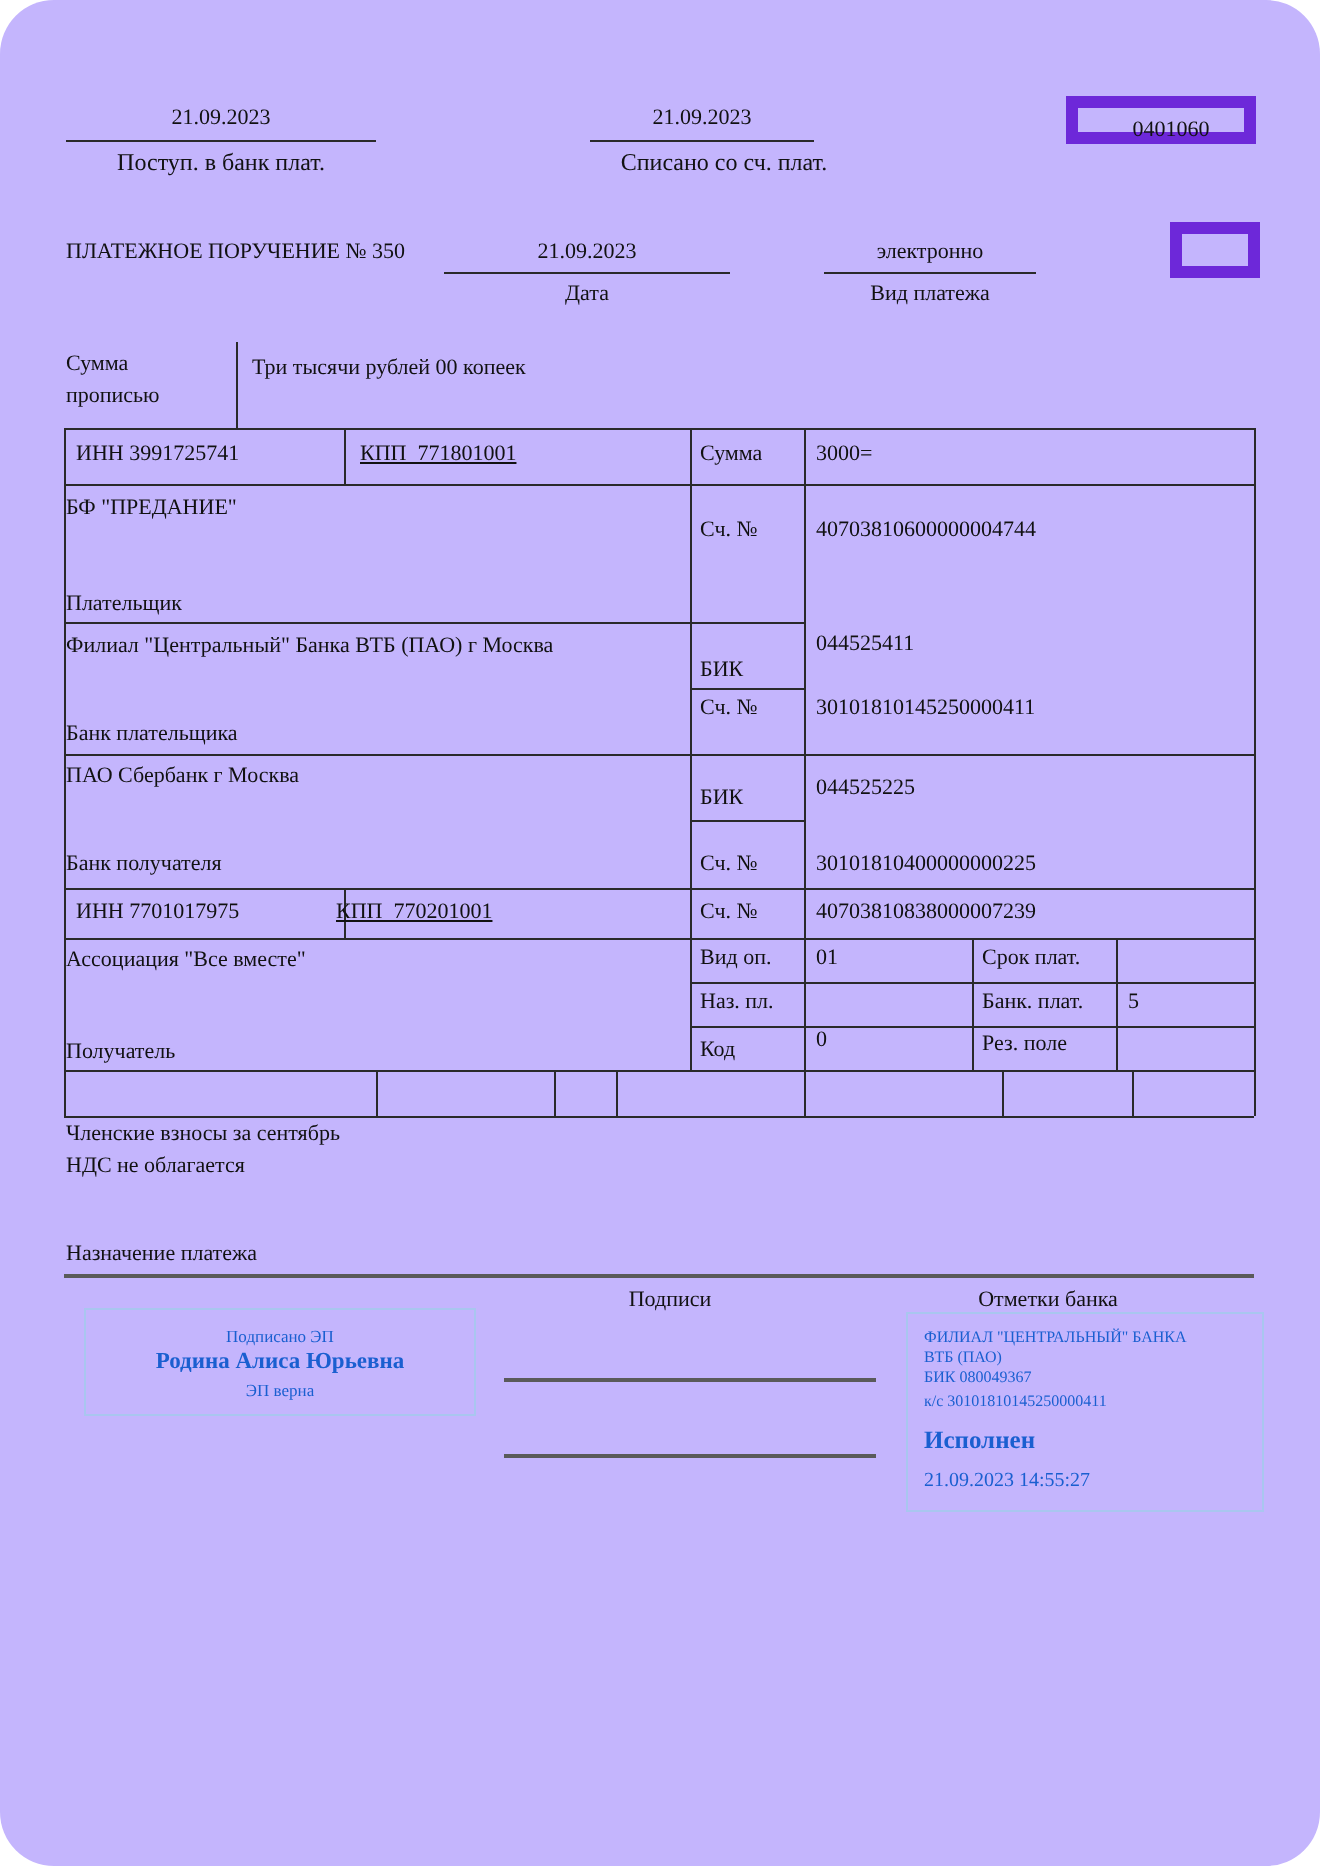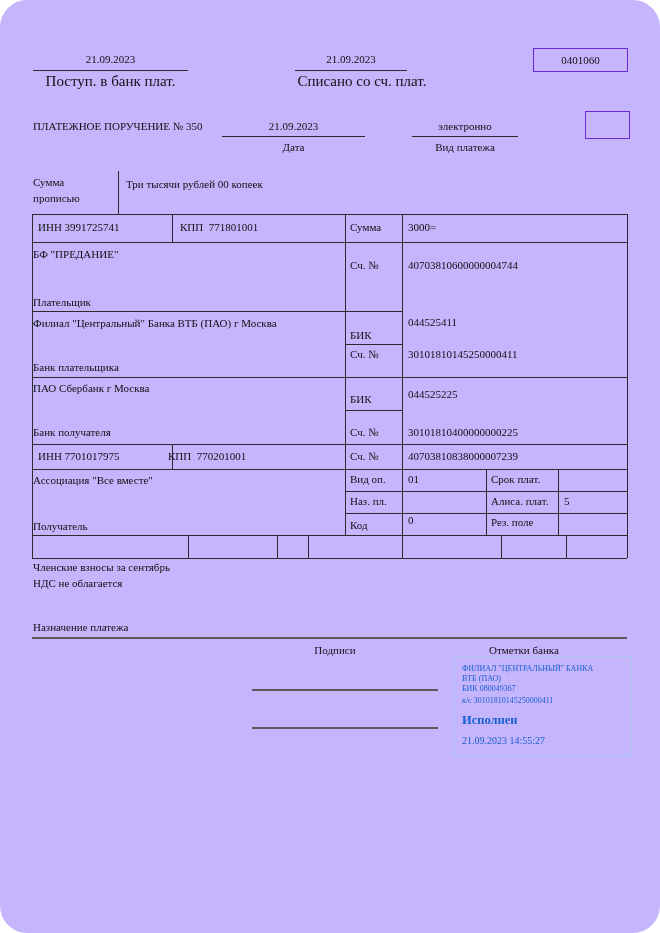--- a/index.html
+++ b/index.html
@@ -13,7 +13,7 @@
   .hl{position:absolute;height:1px;background:#2a2a2a;}
   .vl{position:absolute;width:1px;background:#2a2a2a;}
   .gray2{position:absolute;height:2px;background:#5a5a5a;}
-  .box{position:absolute;border:1px solid #6d28d9;box-sizing:border-box;}
+  .box{position:absolute;border:6px solid #6d28d9;box-sizing:border-box;}
   .stampbox{position:absolute;border:1px solid #a9c6ef;box-sizing:border-box;color:#1a5fd0;}
   #esign-box{display:flex;flex-direction:column;justify-content:center;align-items:center;gap:2px;}
   #esign-box .tiny{font-size:8.5px;line-height:10px;}

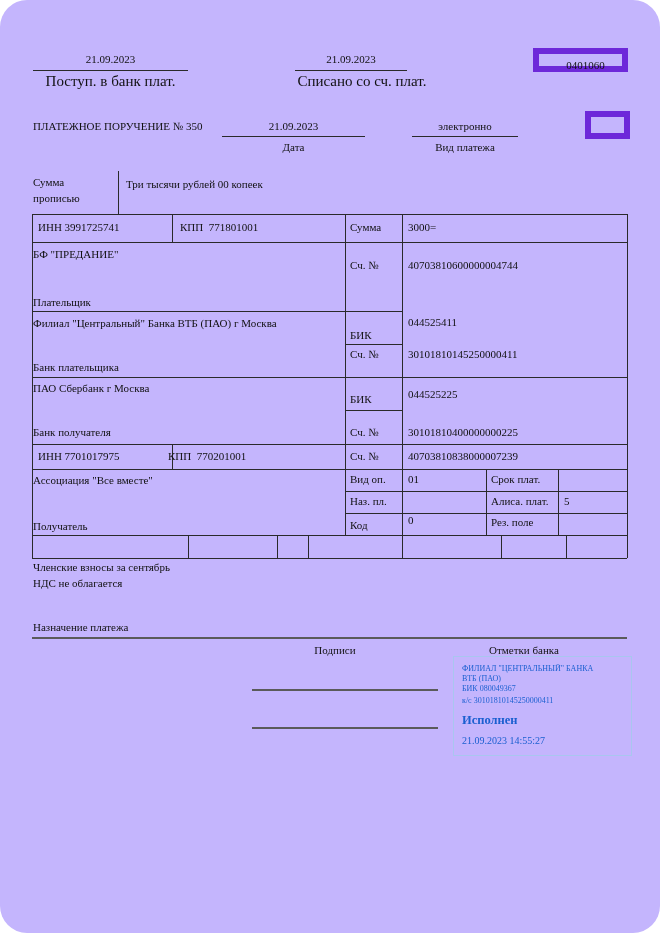--- a/index.html
+++ b/index.html
@@ -9,7 +9,7 @@
   .t{position:absolute;white-space:nowrap;}
   .pre{white-space:pre;}
   .ctr{text-align:center;}
-  .sm{font-size:15px;}
+  .sm{font-size:12px;}
   .hl{position:absolute;height:1px;background:#2a2a2a;}
   .vl{position:absolute;width:1px;background:#2a2a2a;}
   .gray2{position:absolute;height:2px;background:#5a5a5a;}

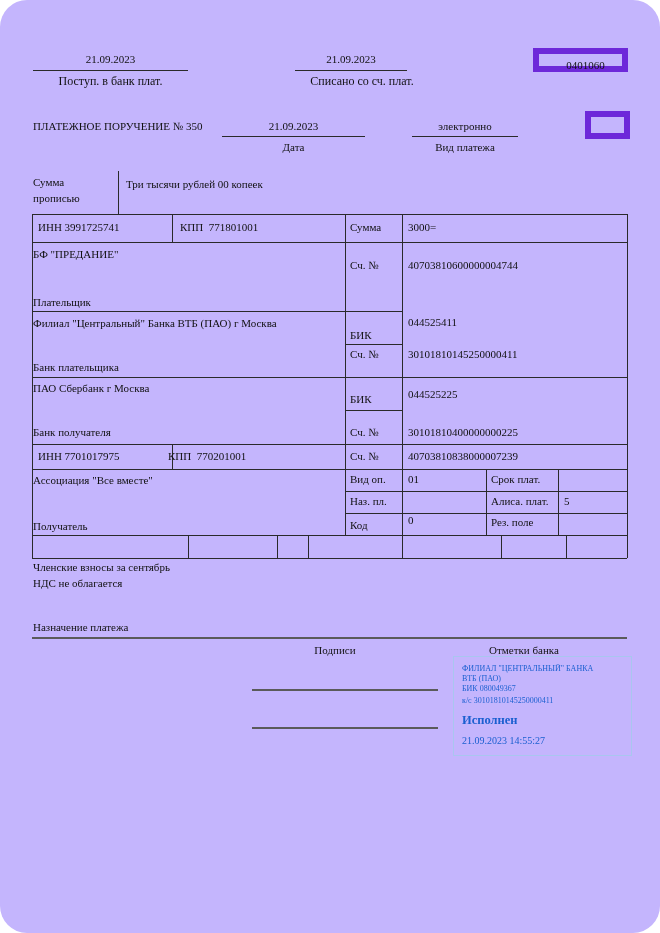--- a/index.html
+++ b/index.html
@@ -7,7 +7,7 @@
         font-family:"Liberation Serif","DejaVu Serif",serif;color:#111;
         font-size:11px;line-height:13px;overflow:hidden;border-radius:27px;}
   .t{position:absolute;white-space:nowrap;}
-  .pre{white-space:pre;}
+  .pre{white-space:pre;text-decoration:underline;}
   .ctr{text-align:center;}
   .sm{font-size:12px;}
   .hl{position:absolute;height:1px;background:#2a2a2a;}

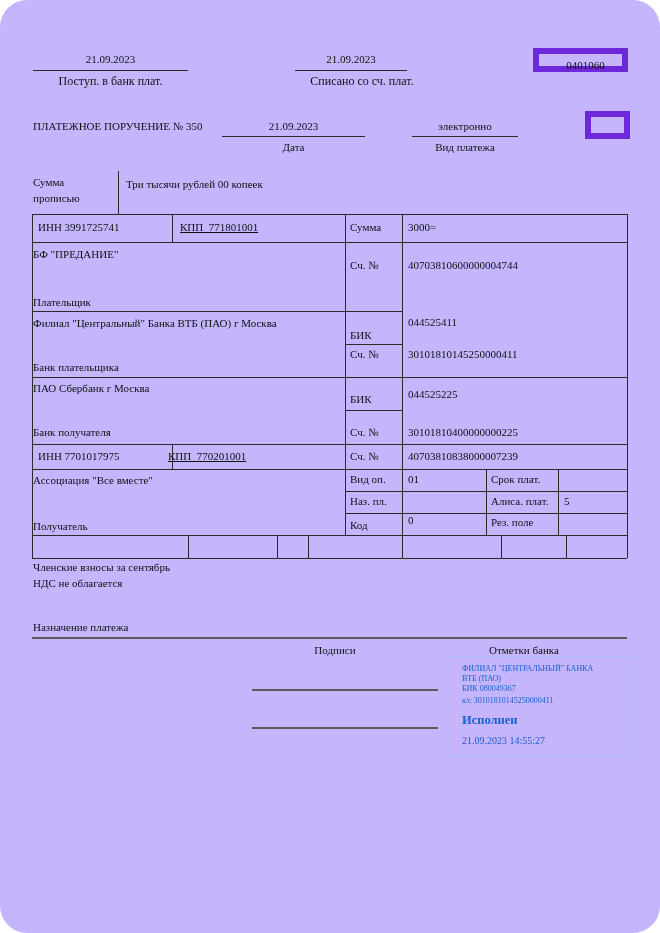--- a/index.html
+++ b/index.html
@@ -117,7 +117,7 @@
   <div class="t" style="left:408px;top:473px">01</div>
   <div class="t" style="left:491px;top:473px">Срок плат.</div>
   <div class="t" style="left:350px;top:495px">Наз. пл.</div>
-  <div class="t" style="left:491px;top:495px">Алиса. плат.</div>
+  <div class="t" style="left:491px;top:495px">Банк. плат.</div>
   <div class="t" style="left:564px;top:495px">5</div>
   <div class="t" style="left:350px;top:519px">Код</div>
   <div class="t" style="left:408px;top:514px">0</div>

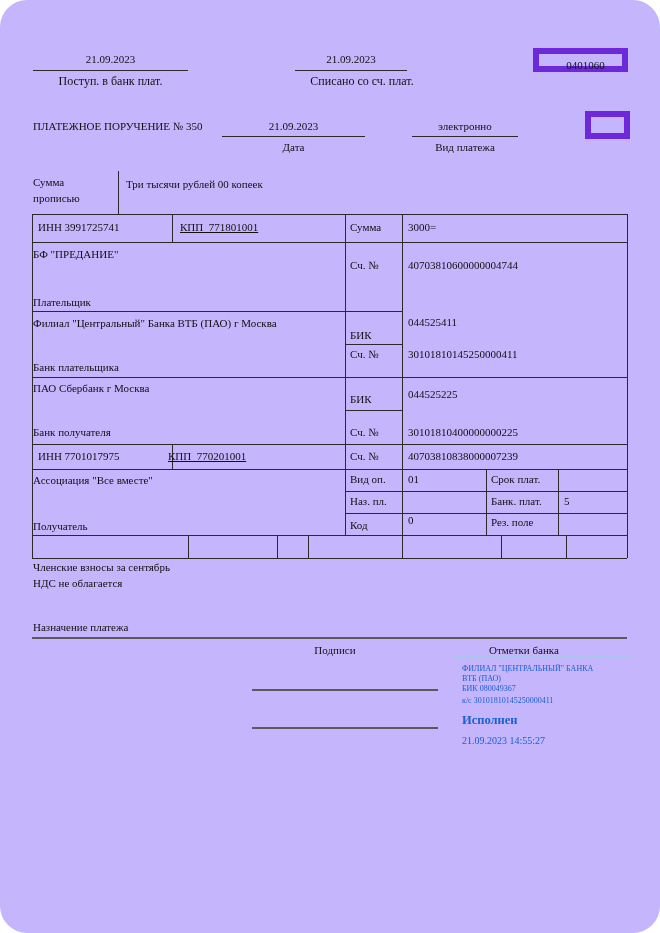--- a/index.html
+++ b/index.html
@@ -132,6 +132,11 @@
   <div class="t ctr" style="left:285px;top:644px;width:100px">Подписи</div>
   <div class="t ctr" style="left:464px;top:644px;width:120px">Отметки банка</div>
 
+  <div class="stampbox" id="esign-box" style="left:42px;top:654px;width:196px;height:54px">
+    <div class="tiny">Подписано ЭП</div>
+    <div class="big">Родина Алиса Юрьевна</div>
+    <div class="tiny">ЭП верна</div>
+  </div>
 
   <div class="gray2" style="left:252px;top:689px;width:186px"></div>
   <div class="gray2" style="left:252px;top:727px;width:186px"></div>

